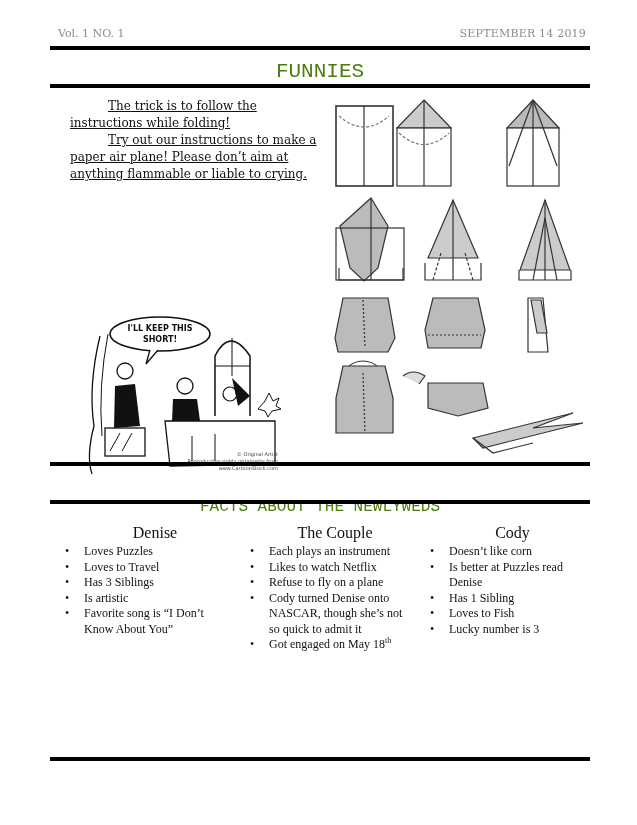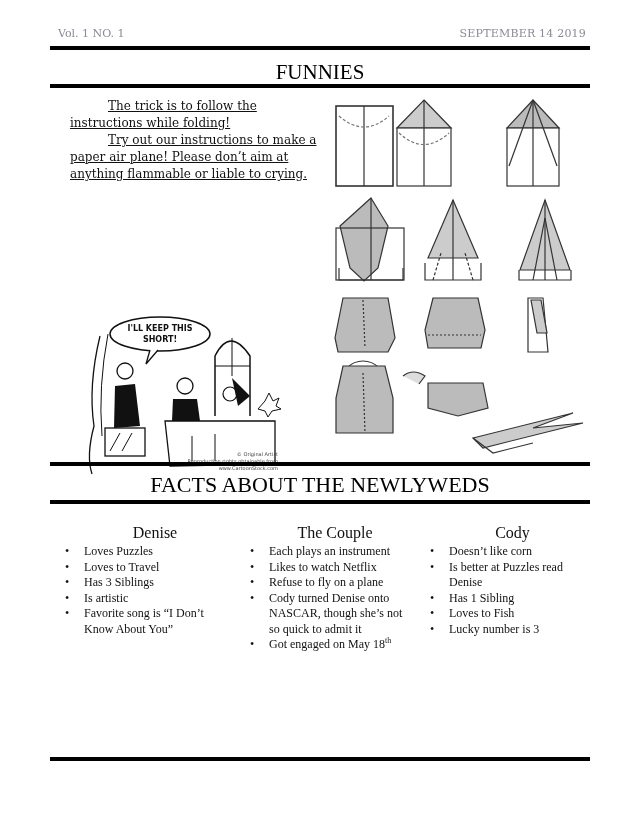--- a/index.html
+++ b/index.html
@@ -9,7 +9,7 @@
   .masthead .left { position:absolute; left:0; top:0; }
   .masthead .right { position:absolute; right:4px; top:0; letter-spacing:0.2px; }
   .rule { position:absolute; left:50px; width:540px; height:4px; background:#000; }
-  .section-title { position:absolute; left:50px; width:540px; text-align:center; font-family:Liberation Serif, serif; color:#000000; }
+  .section-title { position:absolute; left:50px; width:540px; text-align:center; font-family:Liberation Mono, monospace; color:#4d7c0f; }
   .intro { left:70px; top:98px; width:250px; font-family:"DejaVu Serif", serif; font-size:12px; line-height:17px; }
   .intro p { margin:0; text-indent:38px; }
   .cartoon { left:80px; top:283px; width:205px; height:160px;margin-top:33px; }

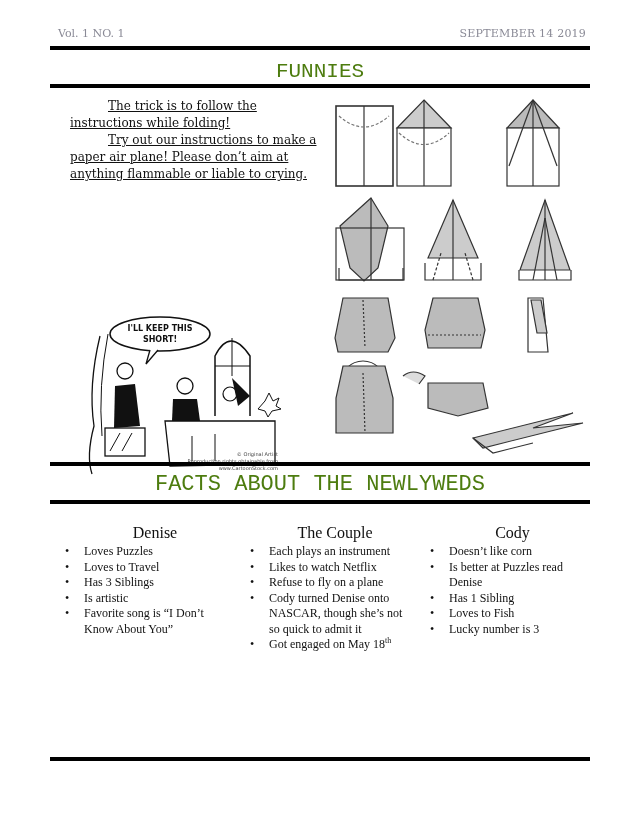--- a/index.html
+++ b/index.html
@@ -136,7 +136,7 @@
 </div>
 
 <div class="rule" style="top:462px;"></div>
-<div class="section-title" style="top:472px; font-size:22px; line-height:26px;">FACTS ABOUT THE NEWLYWEDS</div>
+<div class="section-title" style="top:494px; font-size:16px; line-height:26px;">FACTS ABOUT THE NEWLYWEDS</div>
 <div class="rule" style="top:500px;"></div>
 
 <div class="col" style="left:65px; width:180px;">

